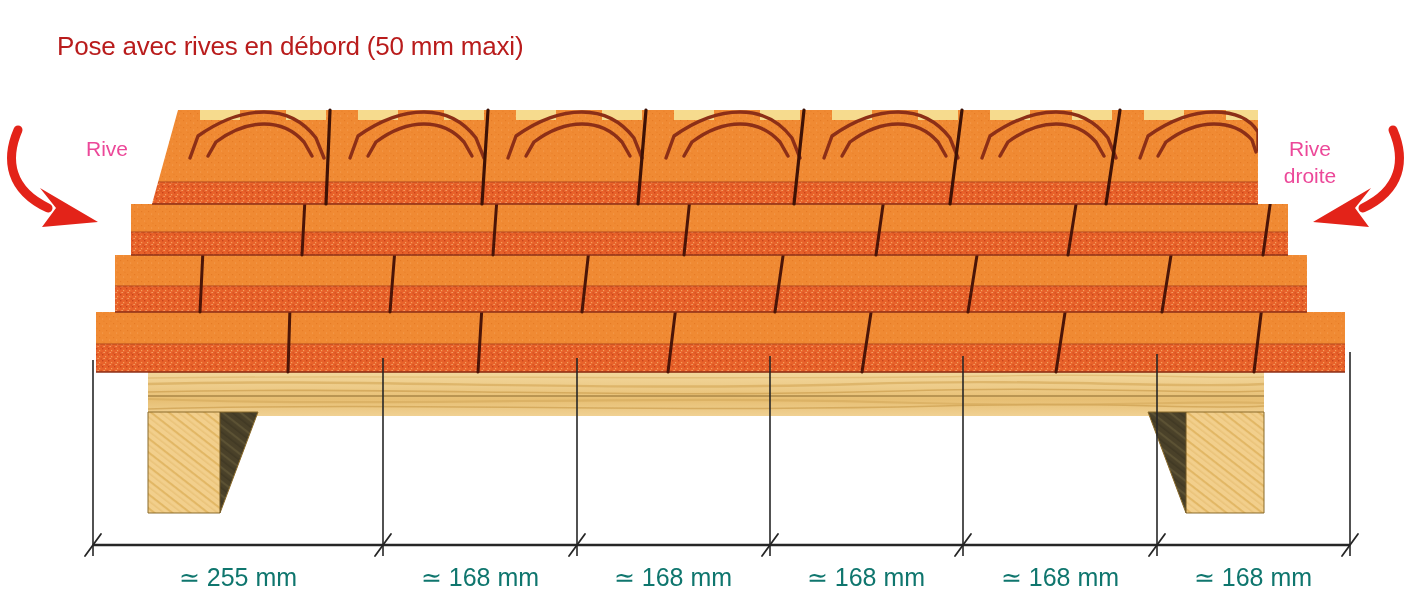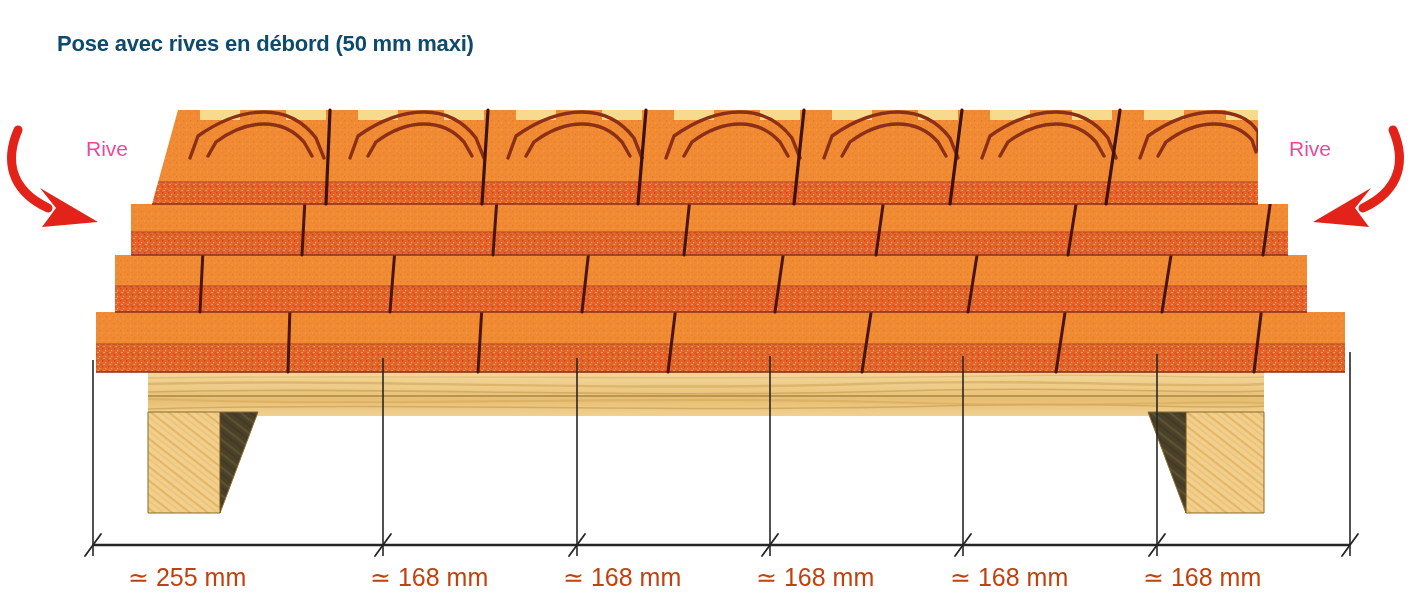--- a/index.html
+++ b/index.html
@@ -24,9 +24,9 @@
     position: absolute;
     left: 57px;
     top: 31px;
-    font-size: 22px;
-    font-weight: bold;
-    color: #0c4a6e;
+    font-size: 26px;
+    font-weight: normal;
+    color: #b91c1c;
     letter-spacing: -0.2px;
     white-space: nowrap;
   }

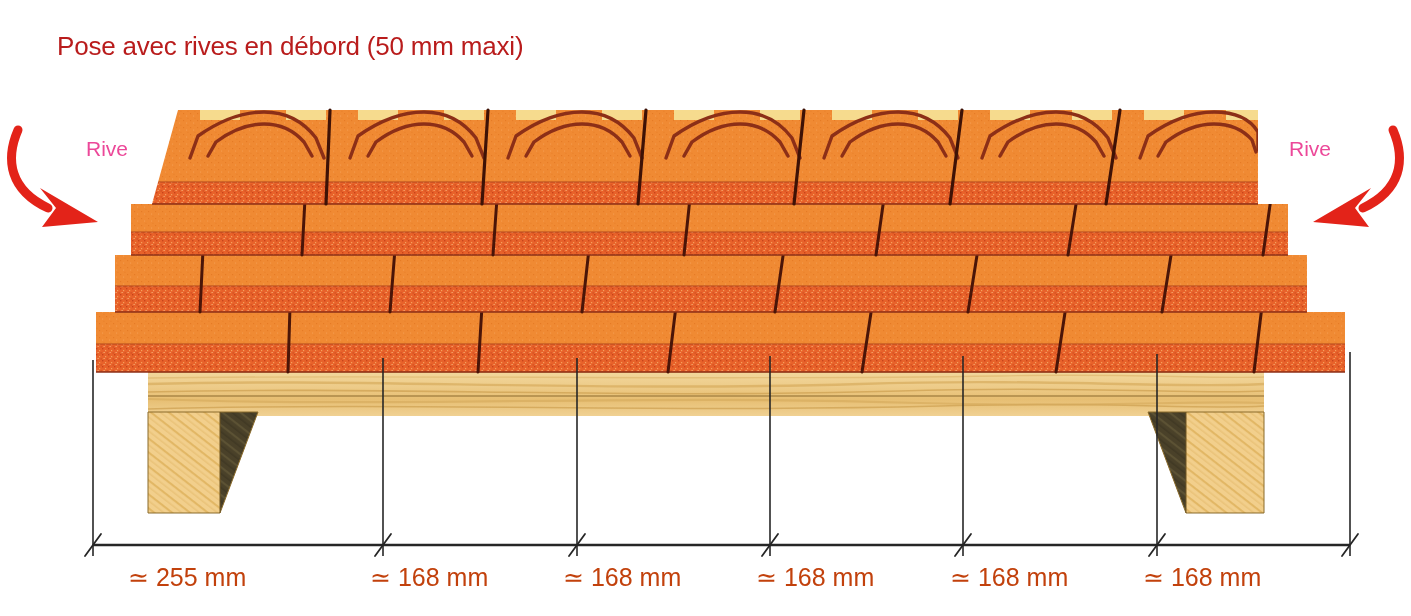--- a/index.html
+++ b/index.html
@@ -289,6 +289,7 @@
 
   <div class="side-label" id="label-rive-droite">
     <div>Rive</div>
+    <div>droite</div>
   </div>
 
   <div id="dim-labels">

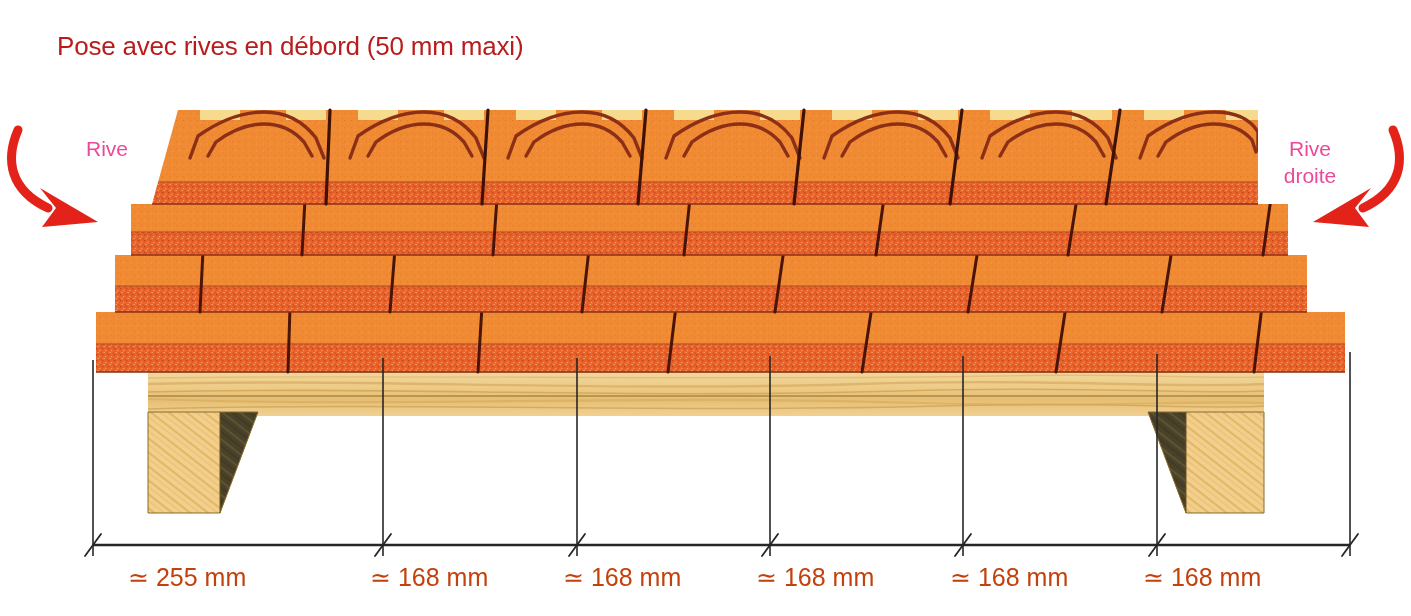--- a/index.html
+++ b/index.html
@@ -45,8 +45,8 @@
     position: absolute;
     top: 563px;
     font-size: 25px;
-    color: #c2410c;
-    text-align: left;
+    color: #0f766e;
+    text-align: center;
     white-space: nowrap;
     font-weight: normal;
   }

